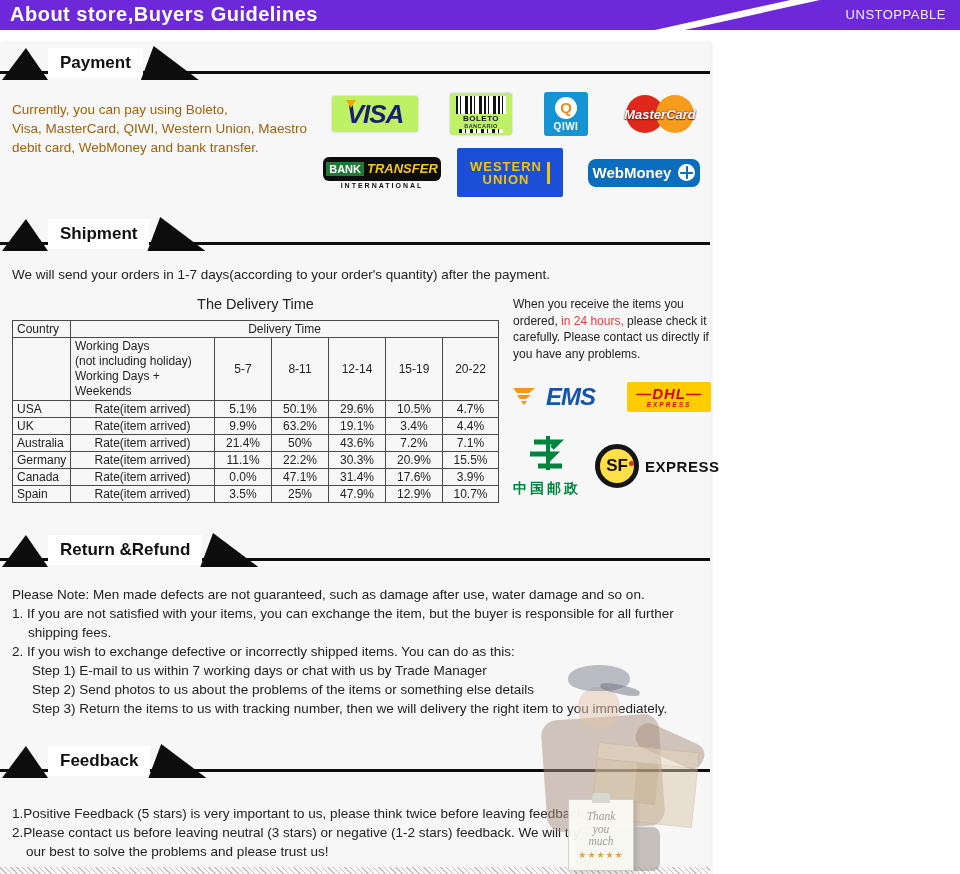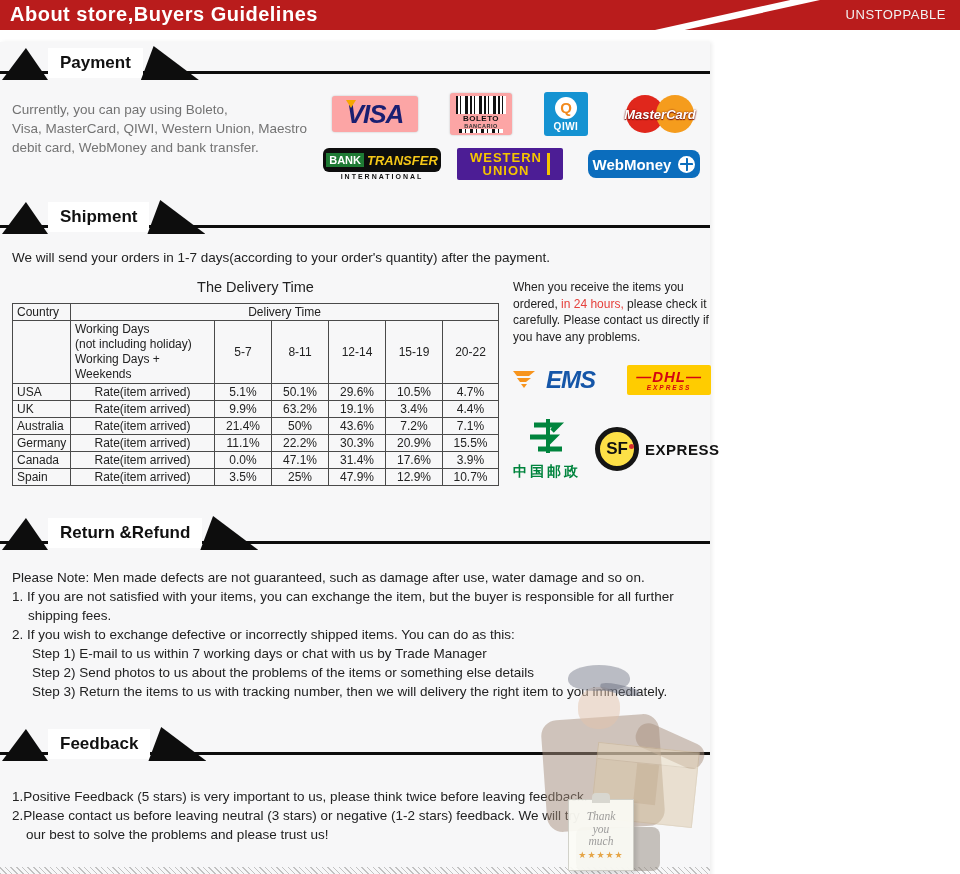--- a/index.html
+++ b/index.html
@@ -6,7 +6,7 @@
   html,body { width:960px; height:874px; background:#ffffff; font-family:"Liberation Sans", sans-serif; overflow:hidden; }
 
   
-  .topbar { position:relative; width:960px; height:30px; background:#b91c1c; overflow:hidden; }
+  .topbar { position:relative; width:960px; height:30px; background:#6d28d9; overflow:hidden; }
   .topbar-title { position:absolute; left:10px; top:3px; color:#fff; font-size:20px; font-weight:bold; letter-spacing:0.5px; }
   .topbar-slash { position:absolute; left:655px; top:0; width:165px; height:30px; background:#ffffff; clip-path:polygon(82% 0, 100% 0, 18% 100%, 0 100%); }
   .topbar-right { position:absolute; right:14px; top:7px; color:#f2f2f2; font-size:13px; letter-spacing:0.5px; }

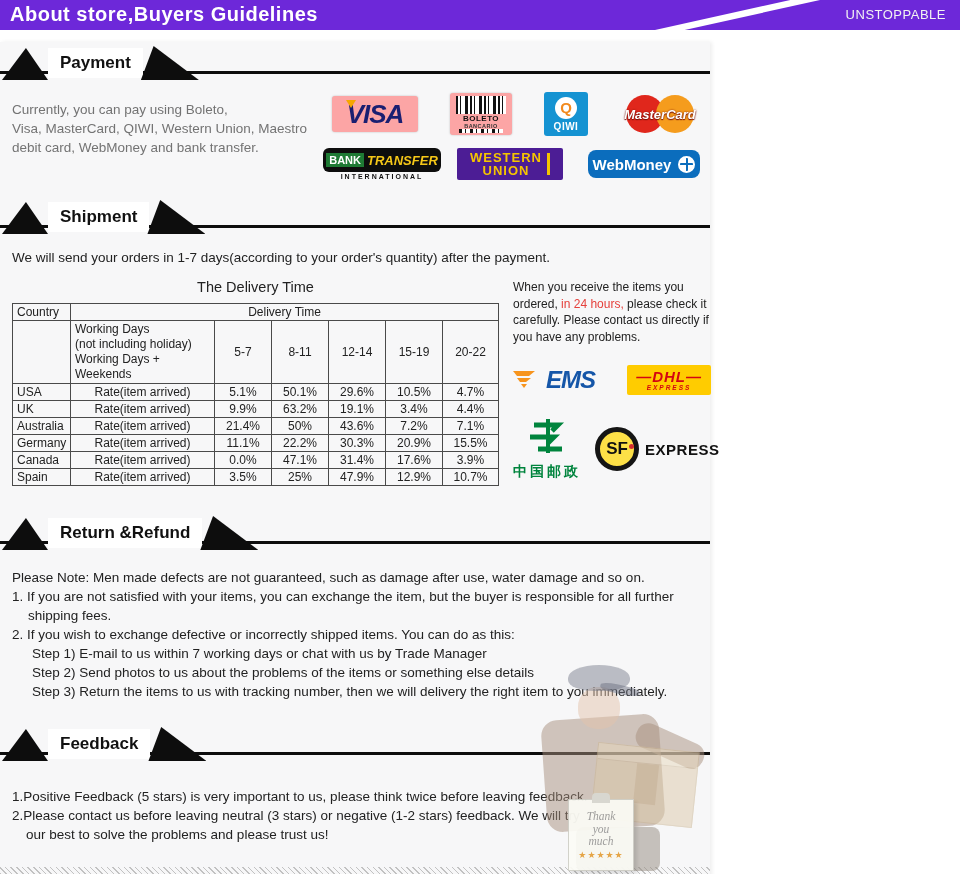--- a/index.html
+++ b/index.html
@@ -24,7 +24,7 @@
 
   
   .pay-row { display:flex; padding:12px 6px 6px 12px; }
-  .pay-text { width:312px; font-size:13.5px; color:#737373; line-height:19px; padding-top:8px; }
+  .pay-text { width:312px; font-size:13.5px; color:#a16207; line-height:19px; padding-top:8px; }
   .pay-icons { flex:1; display:flex; flex-direction:column; gap:12px; padding-left:8px; }
   .icon-row { display:flex; align-items:center; justify-content:space-between; padding-right:4px; }
 

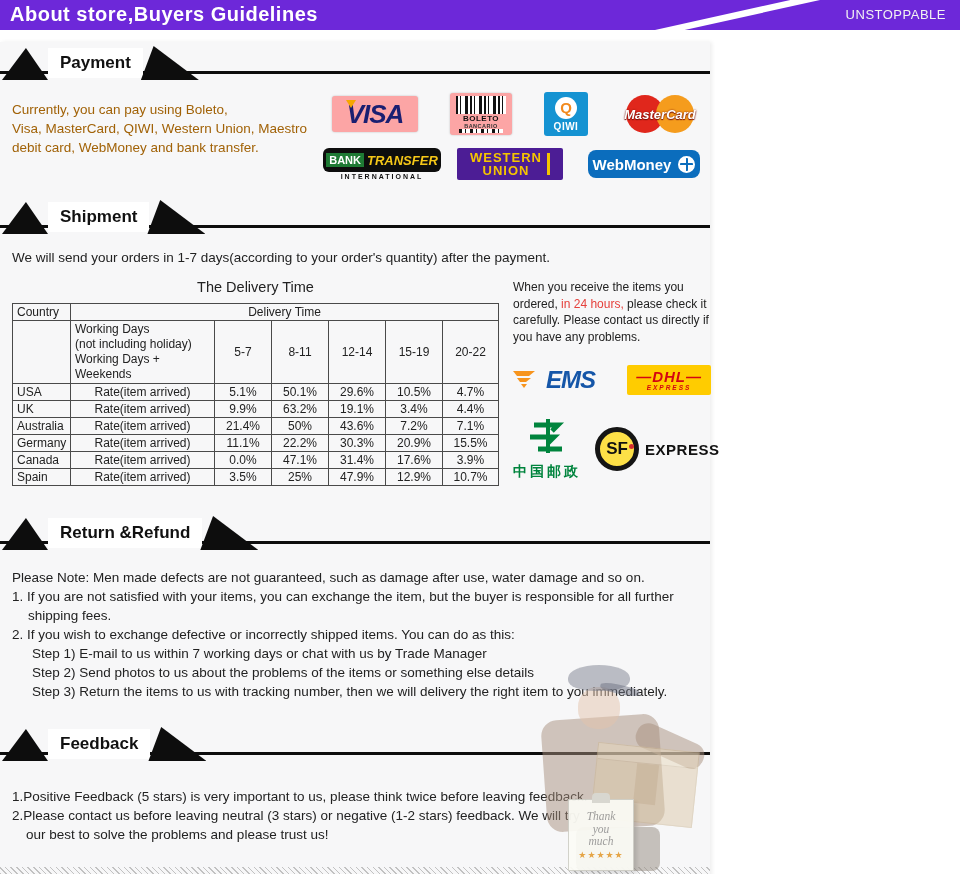--- a/index.html
+++ b/index.html
@@ -28,7 +28,7 @@
   .pay-icons { flex:1; display:flex; flex-direction:column; gap:12px; padding-left:8px; }
   .icon-row { display:flex; align-items:center; justify-content:space-between; padding-right:4px; }
 
-  .card { background:#fca5a5; border-radius:3px; box-shadow:0 0 2px rgba(0,0,0,0.25); }
+  .card { background:#bef264; border-radius:3px; box-shadow:0 0 2px rgba(0,0,0,0.25); }
   .visa { width:86px; height:36px; position:relative; display:flex; align-items:center; justify-content:center; }
   .visa-txt { font-size:26px; font-weight:bold; font-style:italic; color:#1a1f71; letter-spacing:-1px; }
   .visa-wedge { position:absolute; left:14px; top:4px; width:10px; height:8px; background:#f7a600; clip-path:polygon(0 0,100% 0,50% 100%); }

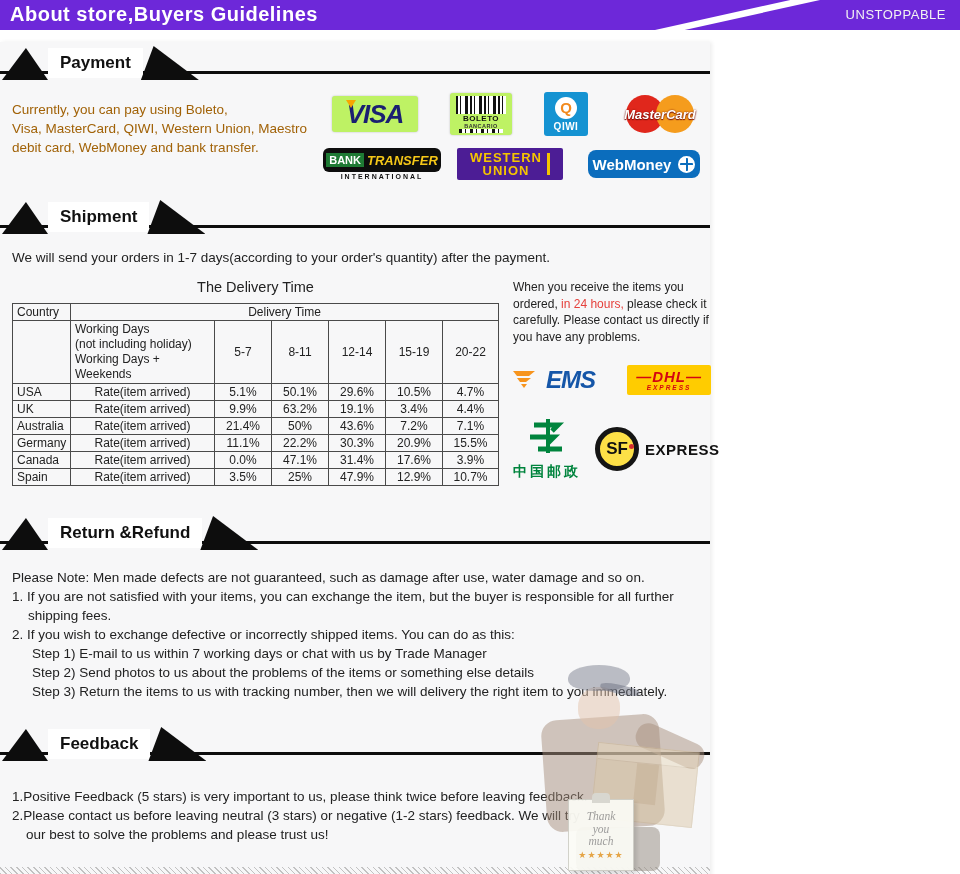--- a/index.html
+++ b/index.html
@@ -54,7 +54,7 @@
   .bt-transfer { color:#f5c718; font-size:13px; font-weight:bold; font-style:italic; }
   .bt-intl { font-size:7px; font-weight:bold; color:#111; letter-spacing:2px; margin-top:1px; }
 
-  .wu { width:106px; height:32px; background:#4c1d95; border-radius:2px; display:flex; align-items:center; justify-content:center; }
+  .wu { width:106px; height:49px; background:#1d4ed8; border-radius:2px; display:flex; align-items:center; justify-content:center; }
   .wu-lines { text-align:center; color:#f5c400; font-weight:bold; font-size:13px; line-height:13px; letter-spacing:1px; font-stretch:condensed; }
   .wu-bar { width:3px; height:22px; background:#f5c400; margin-left:5px; }
 

